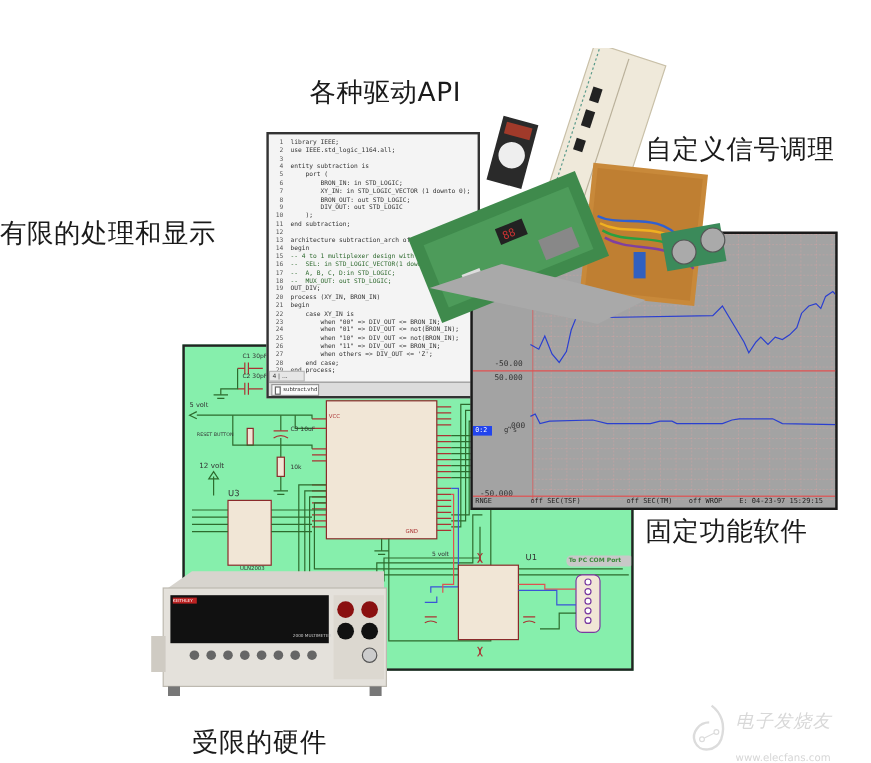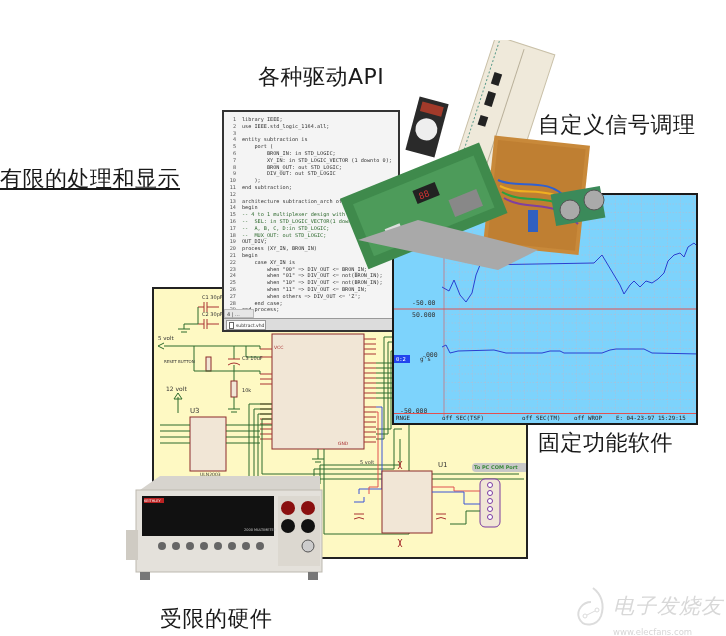--- a/index.html
+++ b/index.html
@@ -9,7 +9,7 @@
   .caption { position: absolute; color: #1a1a1a; font-family: "DejaVu Sans", sans-serif; font-size: 22px; white-space: nowrap; letter-spacing: 0.5px; }
   #cap-api { left: 258px; top: 62px; }
   #cap-signal { left: 538px; top: 110px; }
-  #cap-proc { left: 0px; top: 164px; text-decoration: underline; }
+  #cap-proc { left: 0px; top: 180px; }
   #cap-soft { left: 538px; top: 428px; }
   #cap-hw { left: 160px; top: 604px; }
 

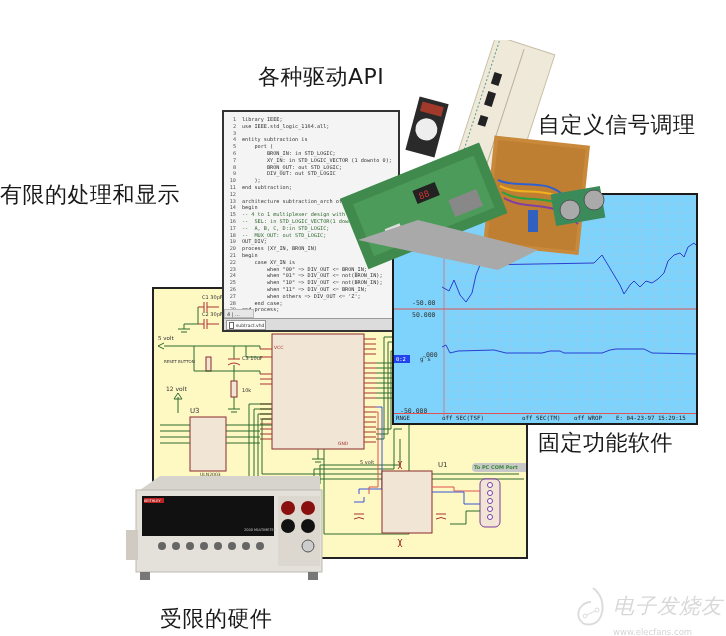--- a/index.html
+++ b/index.html
@@ -29,7 +29,7 @@
   #code-scroll { position: absolute; left: 0; bottom: 12px; width: 30px; height: 9px; background: #e6e6e6; border: 1px solid #bbb; font-size: 5px; color: #333; padding-left: 2px; line-height: 8px; }
 
   
-  #chart { position: absolute; left: 392px; top: 193px; width: 306px; height: 232px; background: #7dd3fc; border: 2px solid #1a1a1a; overflow: hidden; }
+  #chart { position: absolute; left: 392px; top: 193px; width: 306px; height: 232px; background: #a3a3a3; border: 2px solid #1a1a1a; overflow: hidden; }
   #chart svg { position: absolute; left: 0; top: 0; }
   .axis-label { position: absolute; font-family: "DejaVu Sans Mono", monospace; font-size: 6.5px; color: #333; white-space: nowrap; }
   #chart .status-bar { position: absolute; left: 0; bottom: 0; width: 100%; height: 10px; border-top: 1px solid #e25050; font-family: "DejaVu Sans Mono", monospace; font-size: 5.8px; line-height: 9px; color: #222; white-space: nowrap; }

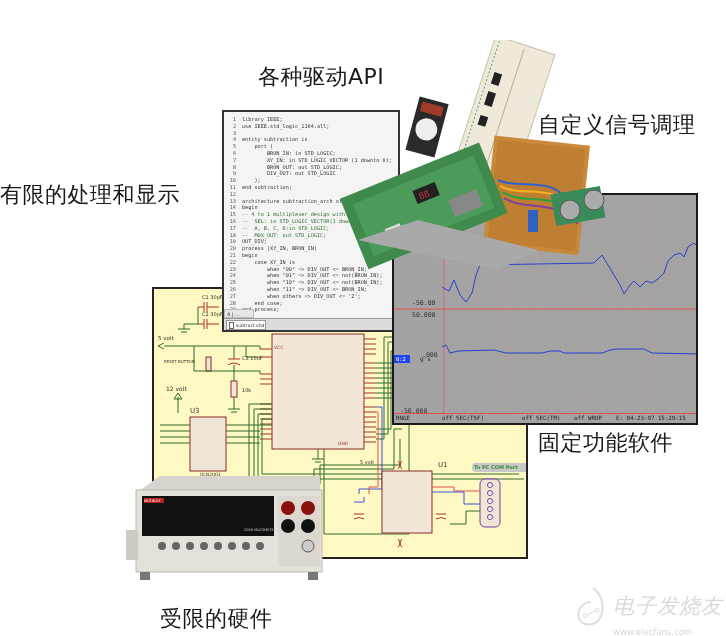--- a/index.html
+++ b/index.html
@@ -14,7 +14,7 @@
   #cap-hw { left: 160px; top: 604px; }
 
   
-  #schematic { position: absolute; left: 152px; top: 287px; width: 376px; height: 272px; background: #fef9c3; border: 2px solid #222; overflow: hidden; }
+  #schematic { position: absolute; left: 152px; top: 287px; width: 376px; height: 272px; background: #86efac; border: 2px solid #222; overflow: hidden; }
   #schematic svg { position: absolute; left: 0; top: 0; }
 
   

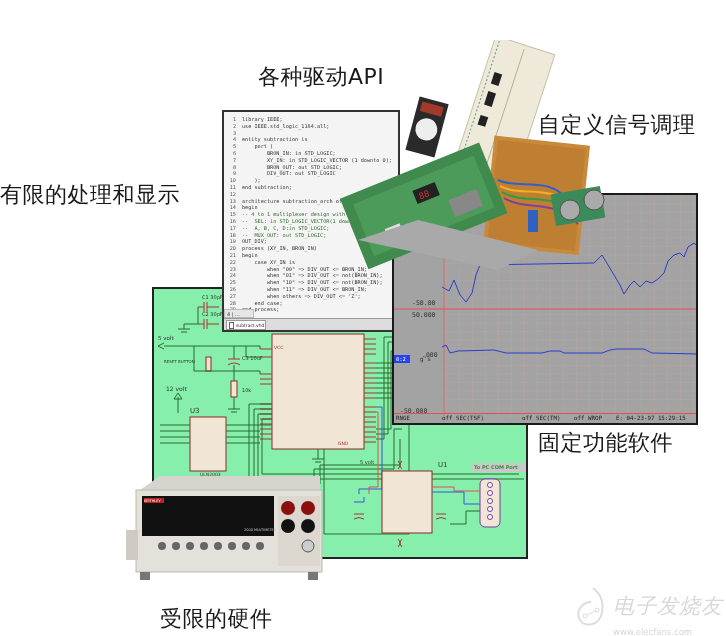--- a/index.html
+++ b/index.html
@@ -45,7 +45,7 @@
 
   
   #watermark { position: absolute; left: 575px; top: 582px; width: 150px; height: 52px; }
-  #watermark .wm-title { position: absolute; left: 38px; top: 10px; font-size: 21px; color: #d8d8d8; font-style: italic; font-family: "DejaVu Serif", serif; letter-spacing: 1px; }
+  #watermark .wm-title { position: absolute; left: 38px; top: 10px; font-size: 15px; color: #d8d8d8; font-style: italic; font-family: "DejaVu Serif", serif; letter-spacing: 1px; }
   #watermark .wm-url { position: absolute; left: 38px; top: 45px; font-size: 8.5px; color: #d6d6d6; font-family: "DejaVu Sans", sans-serif; }
 </style>
 </head>

